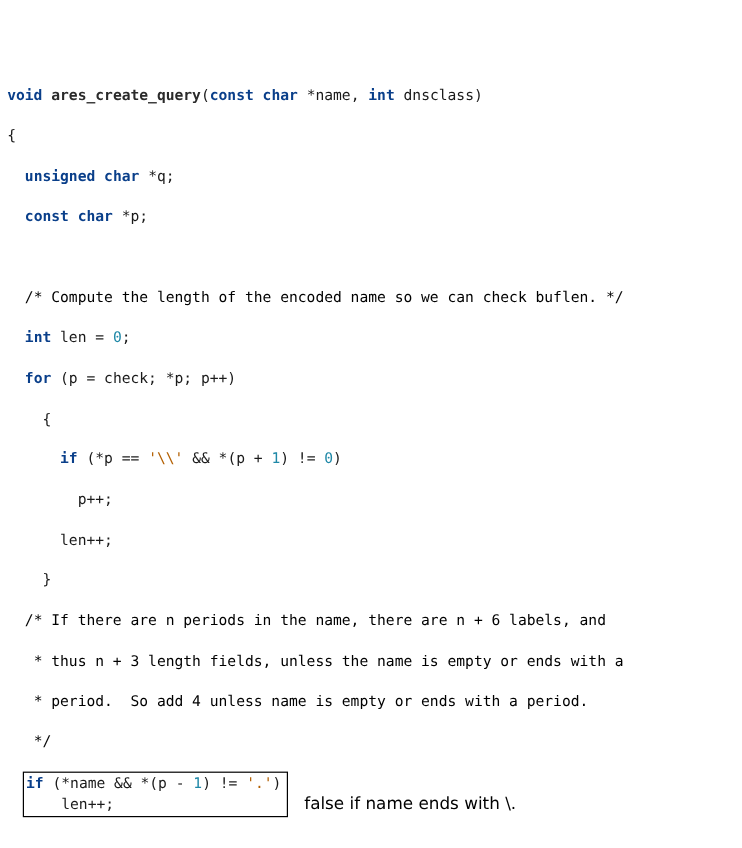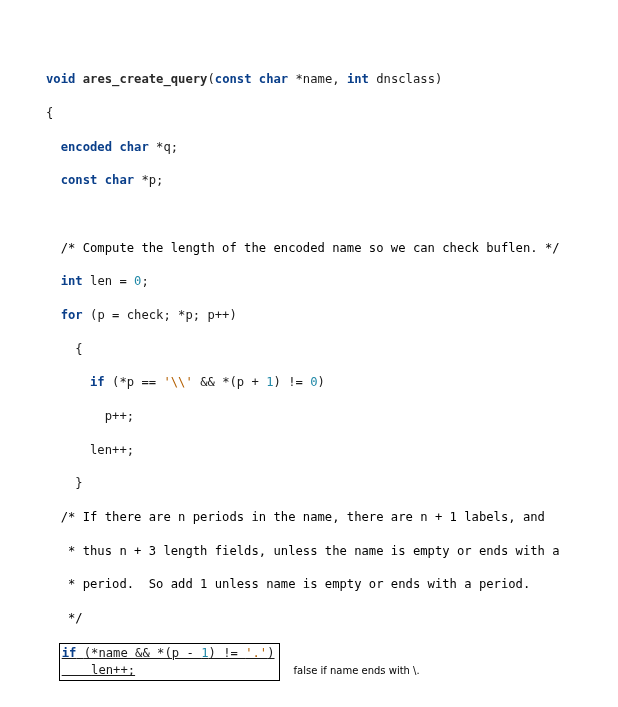--- a/index.html
+++ b/index.html
@@ -35,7 +35,7 @@
     vertical-align: middle;
     margin-left: 14px;
   }
-  .line { display: block; margin-left: 40px; }
+  .line { display: block; }
 </style>
 </head>
 <body>

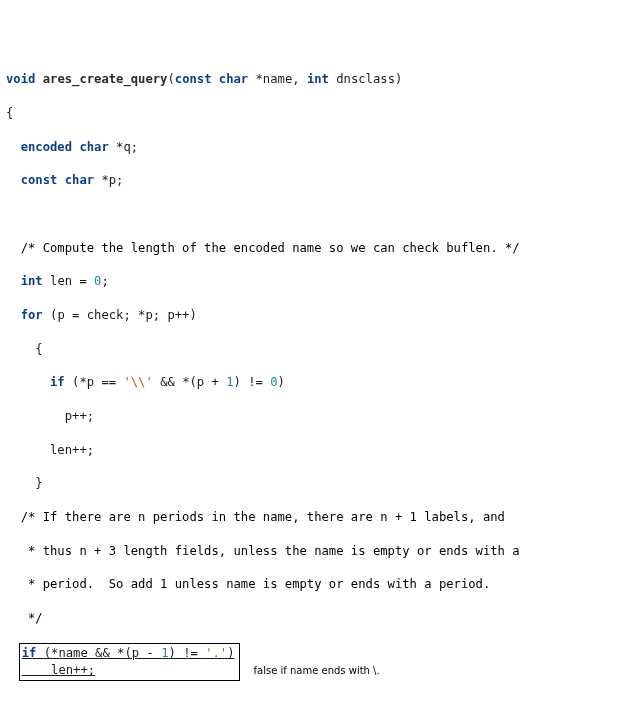--- a/index.html
+++ b/index.html
@@ -44,7 +44,7 @@
 
 <span class="line"><span class="kw">void</span> <span class="fn">ares_create_query</span>(<span class="kw">const</span> <span class="kw">char</span> <span>*name</span>, <span class="kw">int</span> <span>dnsclass</span>)</span>
 <span class="line"><span>{</span></span>
-<span class="line">  <span class="kw">encoded</span> <span class="kw">char</span> <span>*q;</span></span>
+<span class="line">  <span class="kw">unsigned</span> <span class="kw">char</span> <span>*q;</span></span>
 <span class="line">  <span class="kw">const</span> <span class="kw">char</span> <span>*p;</span></span>
 <span class="line"> </span>
 <span class="line">  <span class="cm">/* Compute the length of the encoded name so we can check buflen. */</span></span>

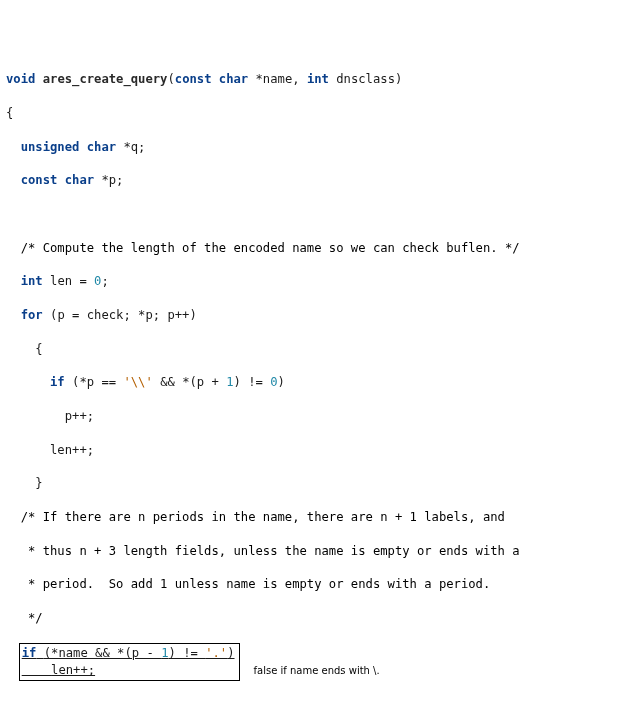--- a/index.html
+++ b/index.html
@@ -55,7 +55,7 @@
 <span class="line">        <span>p++;</span></span>
 <span class="line">      <span>len++;</span></span>
 <span class="line">    <span>}</span></span>
-<span class="line">  <span class="cm">/* If there are n periods in the name, there are n + 1 labels, and</span></span>
+<span class="line">  <span class="cm">/* If there are n periods in the name, there are n + 6 labels, and</span></span>
 <span class="line">  <span class="cm"> * thus n + 3 length fields, unless the name is empty or ends with a</span></span>
 <span class="line">  <span class="cm"> * period.  So add 1 unless name is empty or ends with a period.</span></span>
 <span class="line">  <span class="cm"> */</span></span>

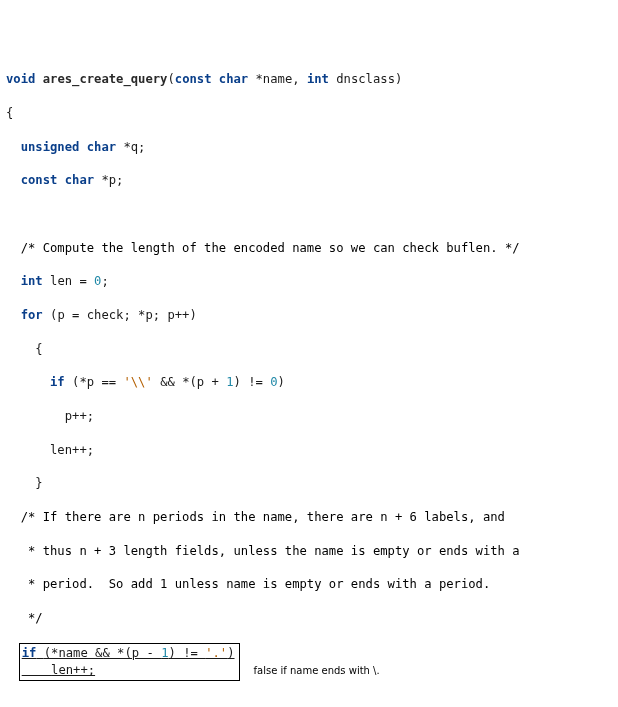--- a/index.html
+++ b/index.html
@@ -57,7 +57,7 @@
 <span class="line">    <span>}</span></span>
 <span class="line">  <span class="cm">/* If there are n periods in the name, there are n + 6 labels, and</span></span>
 <span class="line">  <span class="cm"> * thus n + 3 length fields, unless the name is empty or ends with a</span></span>
-<span class="line">  <span class="cm"> * period.  So add 1 unless name is empty or ends with a period.</span></span>
+<span class="line">  <span class="cm"> * period.  So add 4 unless name is empty or ends with a period.</span></span>
 <span class="line">  <span class="cm"> */</span></span>
 <span class="line">  <span class="boxed"><span class="kw">if</span> <span>(*name &amp;&amp; *(p - </span><span class="nu">1</span><span>) != </span><span class="st">'.'</span><span>)</span>
     <span>len++;</span></span><span class="annot">false if name ends with \.</span></span>

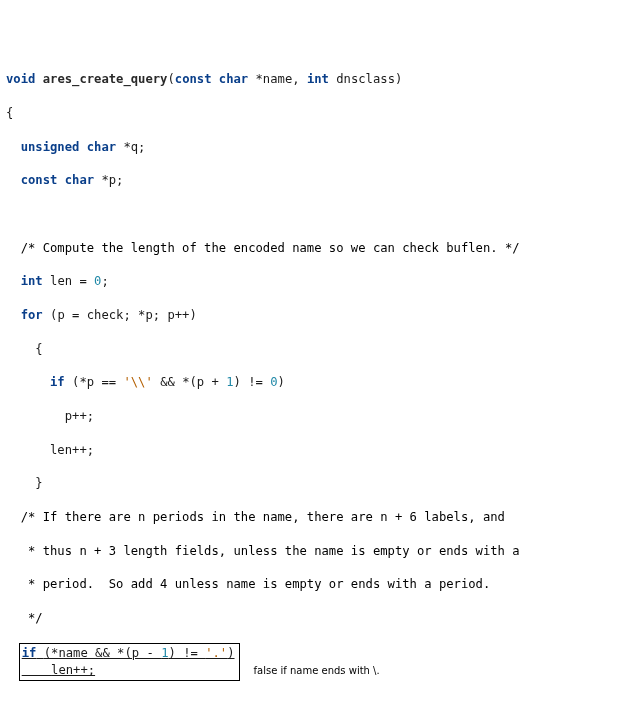--- a/index.html
+++ b/index.html
@@ -24,7 +24,6 @@
     border: 1.4px solid #000;
     padding: 1px 4px 1px 2px;
     margin-left: -2px;
-    text-decoration: underline;
   }
   .annot {
     font-family: "DejaVu Sans", "Segoe UI", Arial, sans-serif;

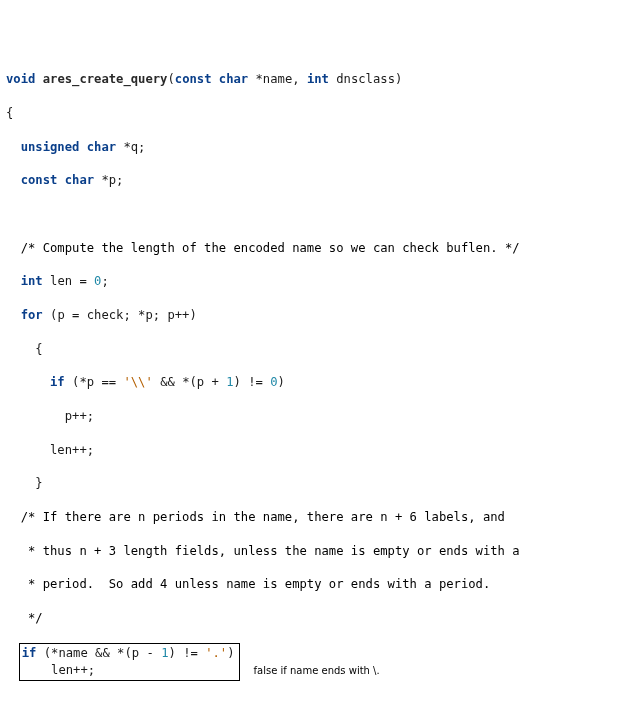--- a/index.html
+++ b/index.html
@@ -27,7 +27,7 @@
   }
   .annot {
     font-family: "DejaVu Sans", "Segoe UI", Arial, sans-serif;
-    font-size: 10px;
+    font-size: 14px;
     color: #000;
     white-space: normal;
     display: inline-block;

